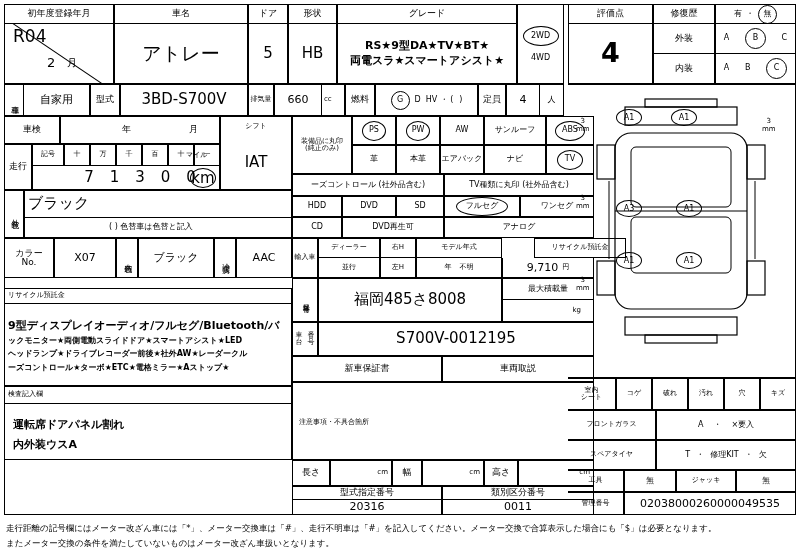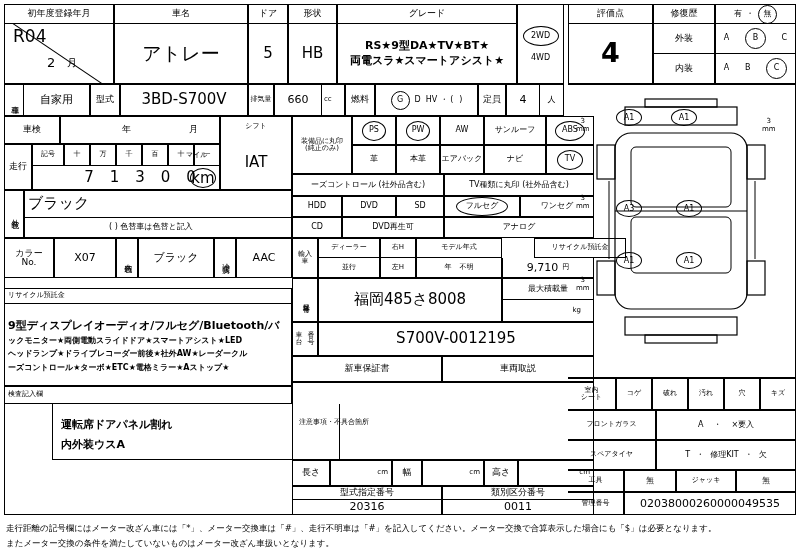--- a/index.html
+++ b/index.html
@@ -185,7 +185,7 @@
   <div class="bx sm" style="left:342px;top:217px;width:102px;height:21px;">DVD再生可</div>
   <div class="bx sm" style="left:444px;top:217px;width:150px;height:21px;">アナログ</div>
 
-  <div class="bx" style="left:292px;top:238px;width:26px;height:40px;flex-direction:column;">
+  <div class="bx" style="left:292px;top:238px;width:26px;height:40px;flex-direction:row;">
     <span class="xs">輸入</span>
     <span class="xs">車</span>
   </div>

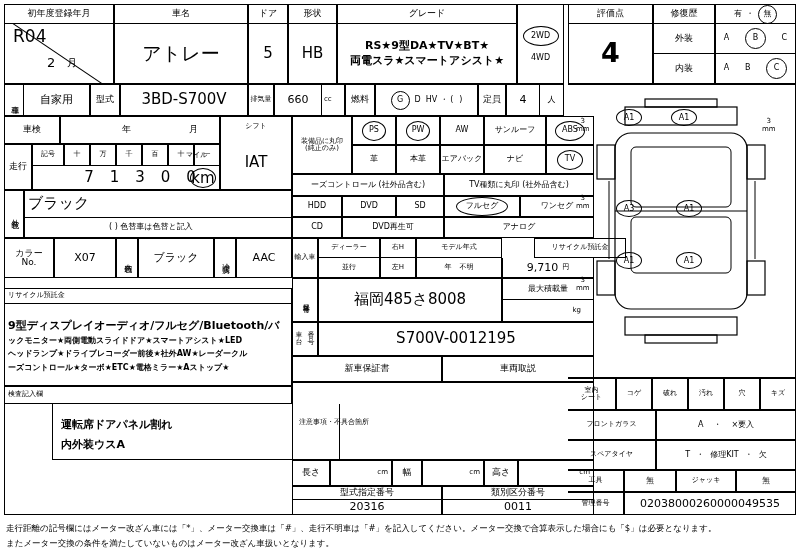--- a/index.html
+++ b/index.html
@@ -226,7 +226,7 @@
   </div>
 
   <div class="bx xs lft" style="left:4px;top:386px;width:288px;height:18px;">検査記入欄</div>
-  <div class="bx" style="left:4px;top:404px;width:288px;height:56px;border-top:none;flex-direction:column;align-items:flex-start;padding:6px 0 0 8px;margin-left:48px;">
+  <div class="bx" style="left:4px;top:404px;width:288px;height:56px;border-top:none;flex-direction:column;align-items:flex-start;padding:6px 0 0 8px;">
     <div class="md b" style="line-height:1.8;">運転席ドアパネル割れ</div>
     <div class="md b" style="line-height:1.8;">内外装ウスA</div>
   </div>

